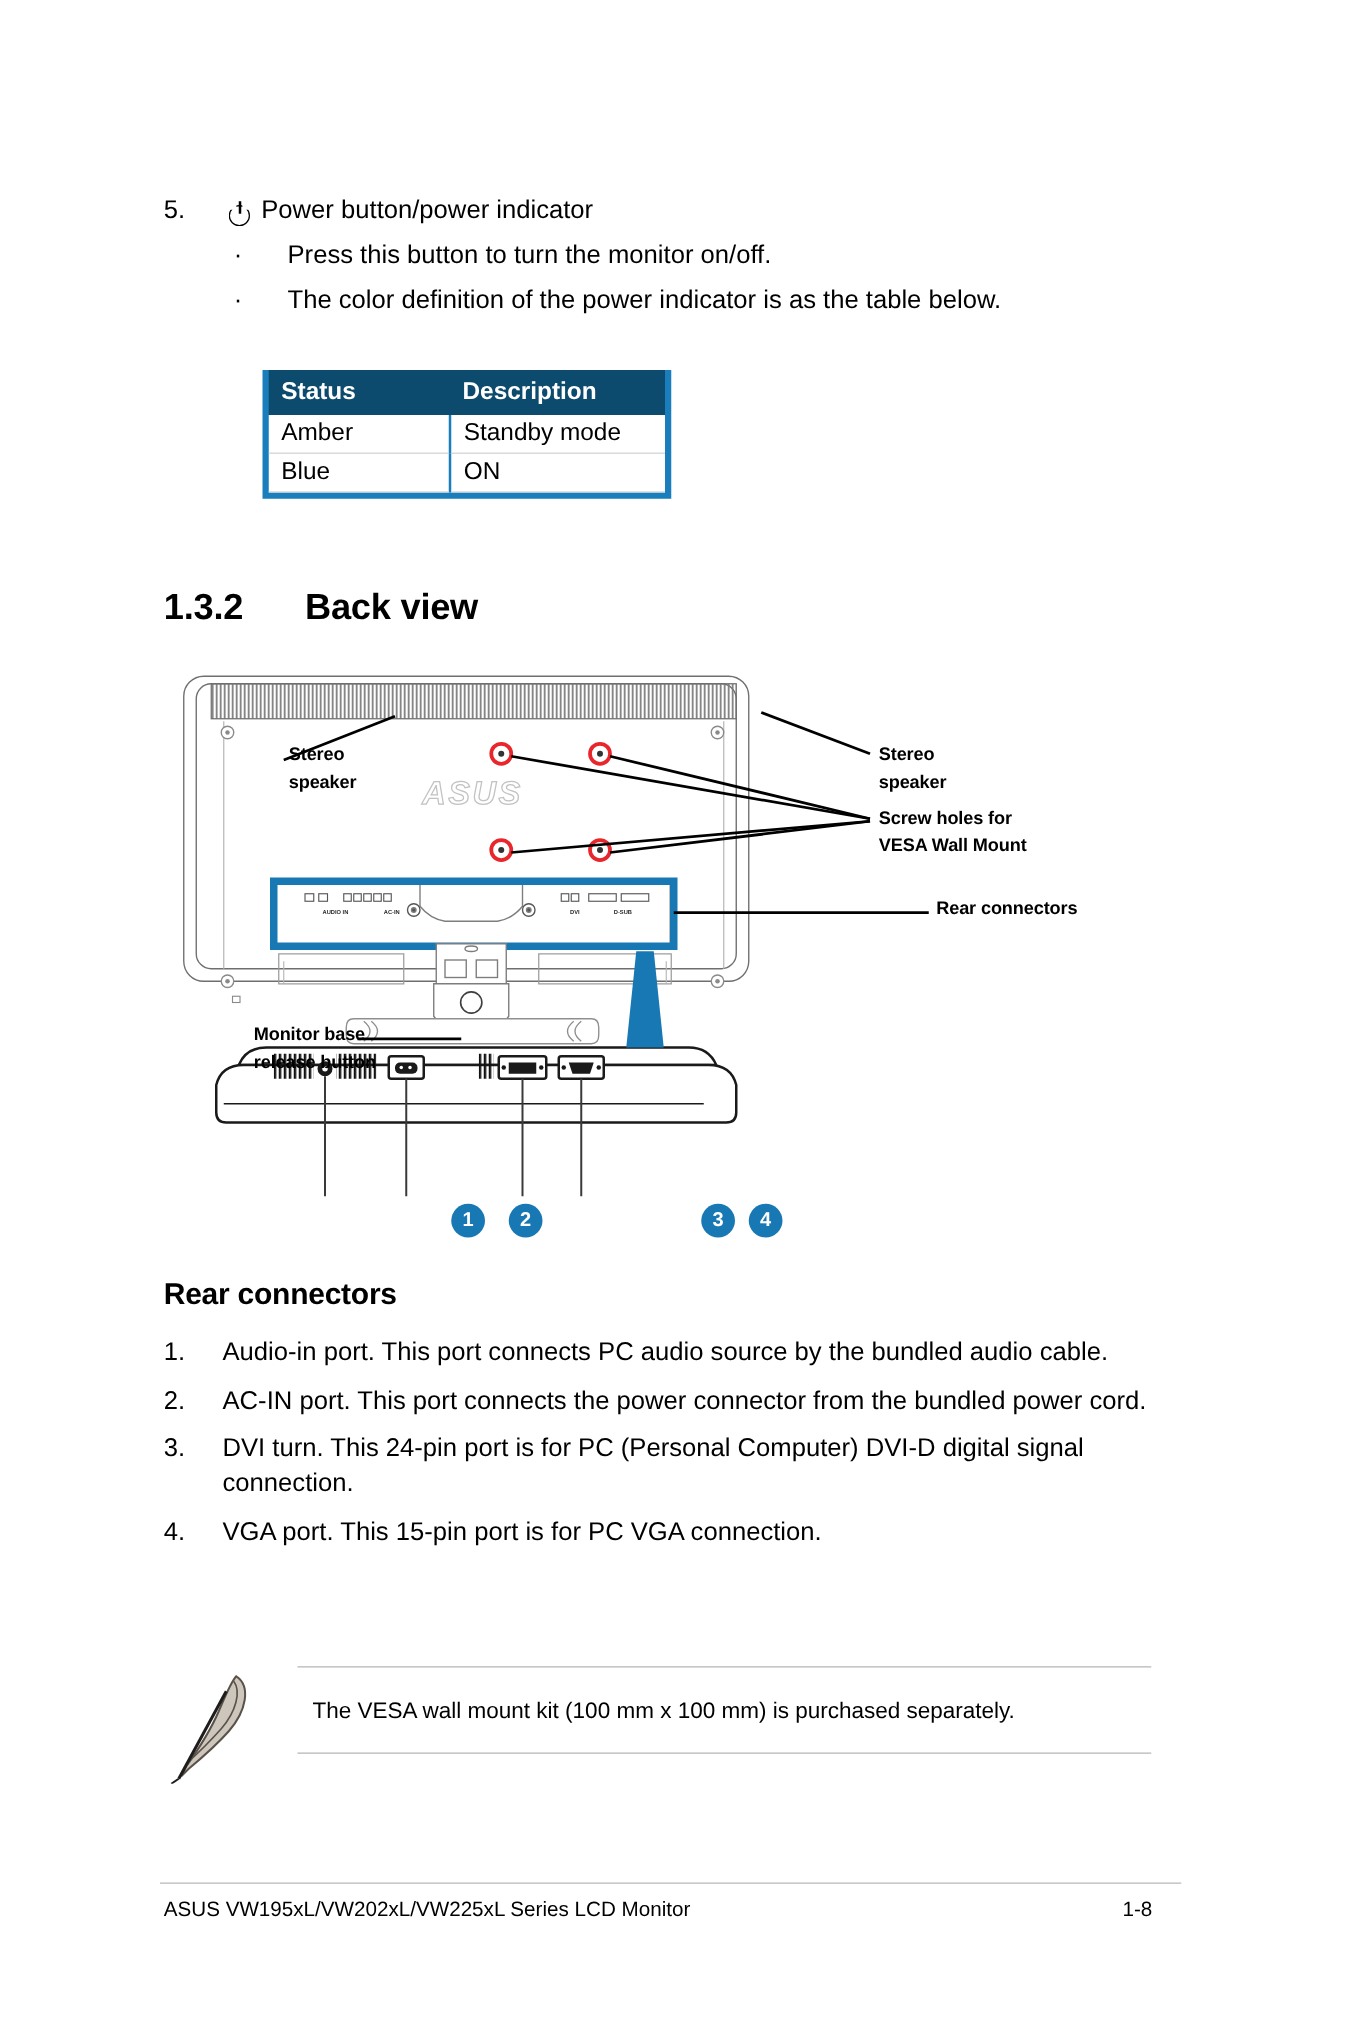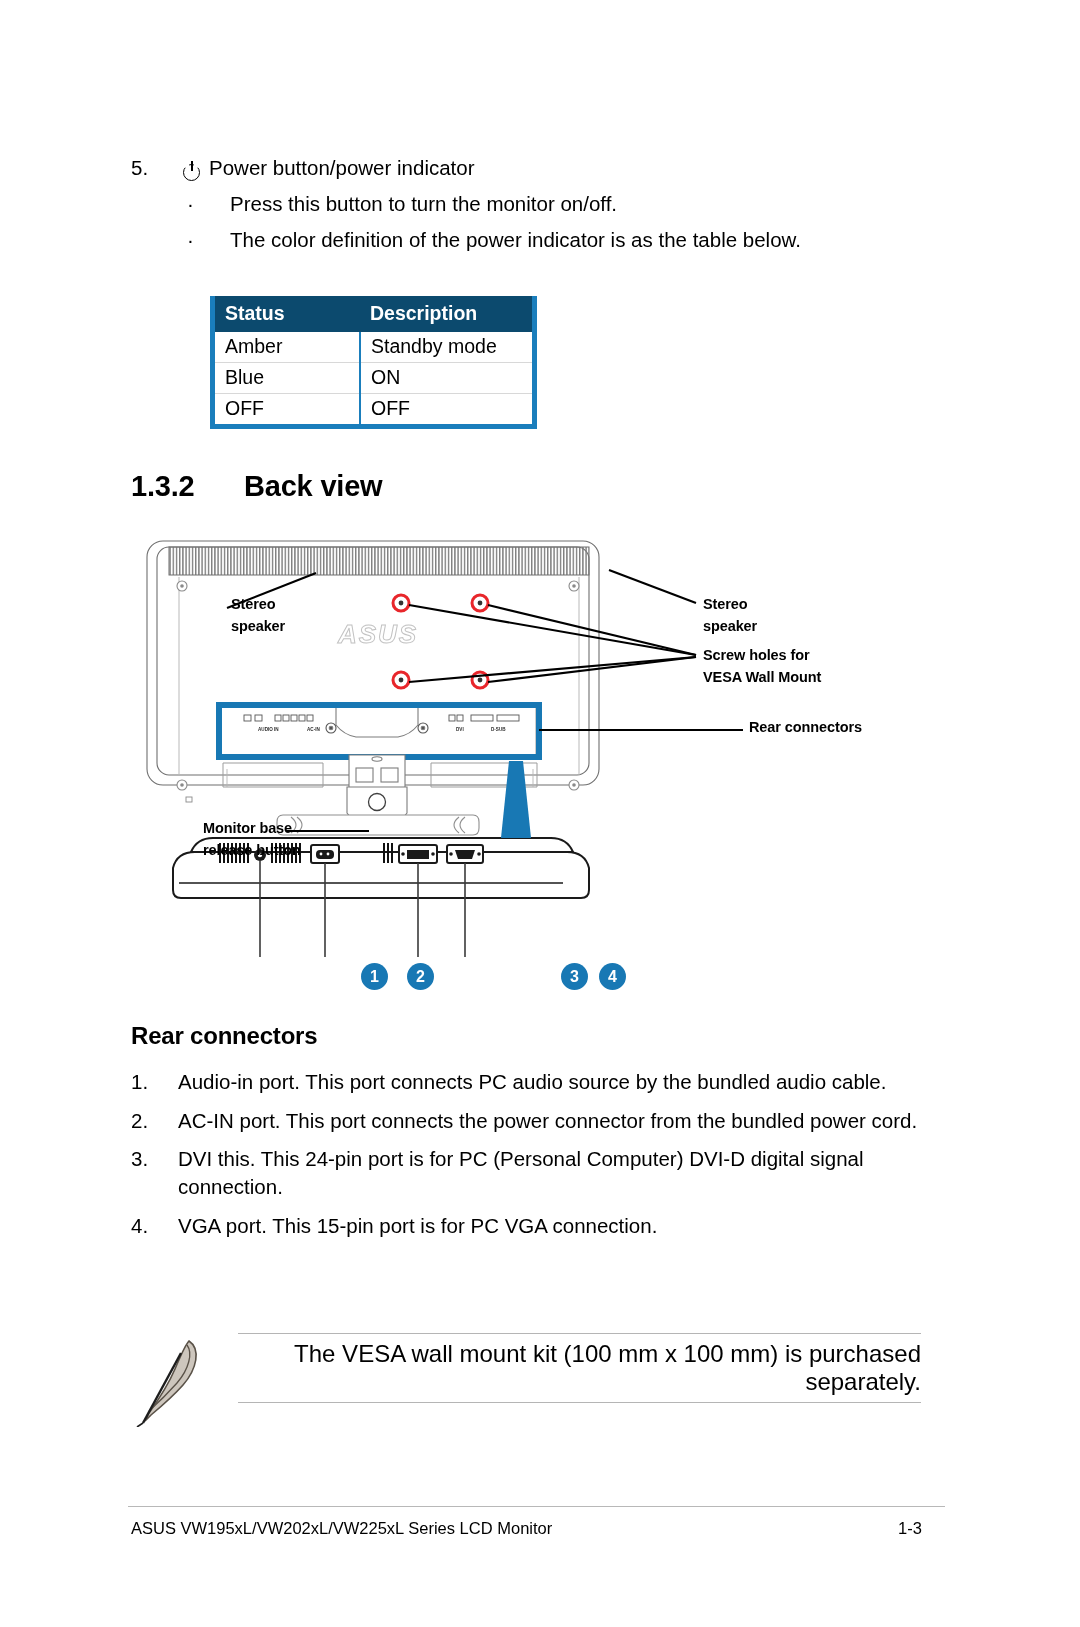--- a/index.html
+++ b/index.html
@@ -295,10 +295,6 @@
           <td class="col1">Blue</td>
           <td>ON</td>
         </tr>
-        <tr class="last">
-          <td class="col1">OFF</td>
-          <td>OFF</td>
-        </tr>
       </tbody>
     </table>
   </div>

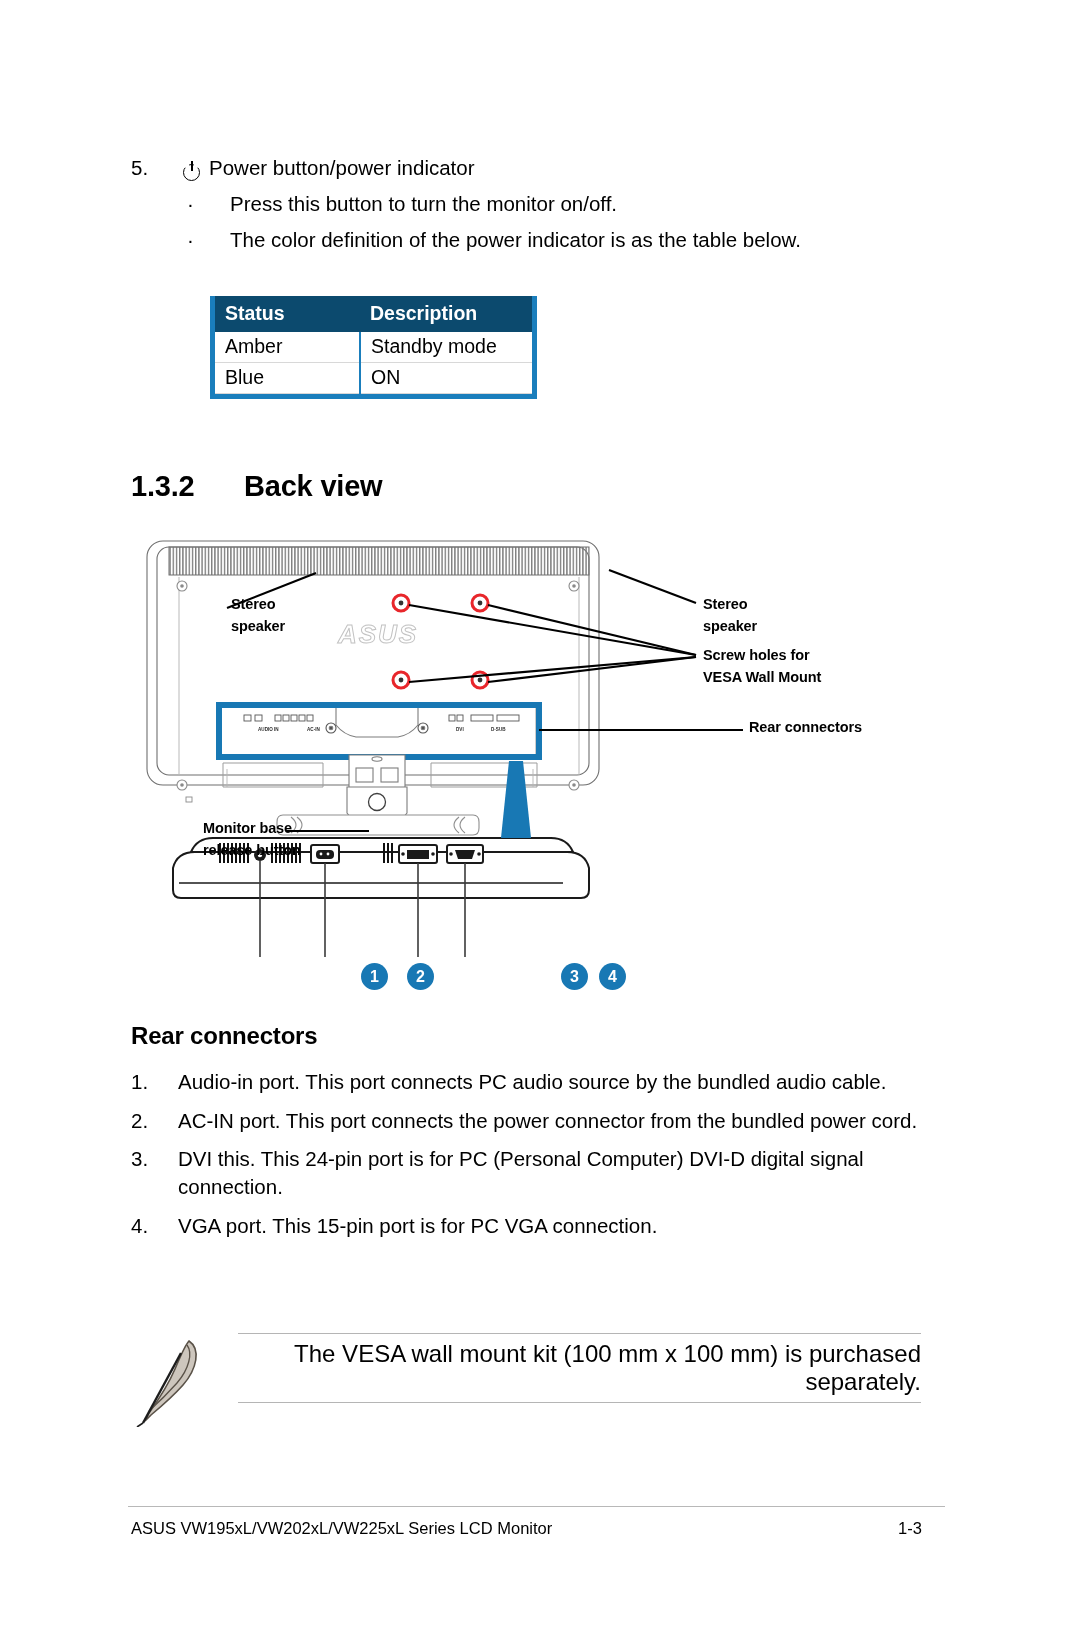--- a/index.html
+++ b/index.html
@@ -510,7 +510,7 @@
     </div>
     <div class="nl-item">
       <span class="nl-num">3.</span>
-      <span class="nl-text"><b>DVI this</b><span>. This 24-pin port is for PC (Personal Computer) DVI-D digital signal connection.</span></span>
+      <span class="nl-text"><b>DVI turn</b><span>. This 24-pin port is for PC (Personal Computer) DVI-D digital signal connection.</span></span>
     </div>
     <div class="nl-item">
       <span class="nl-num">4.</span>

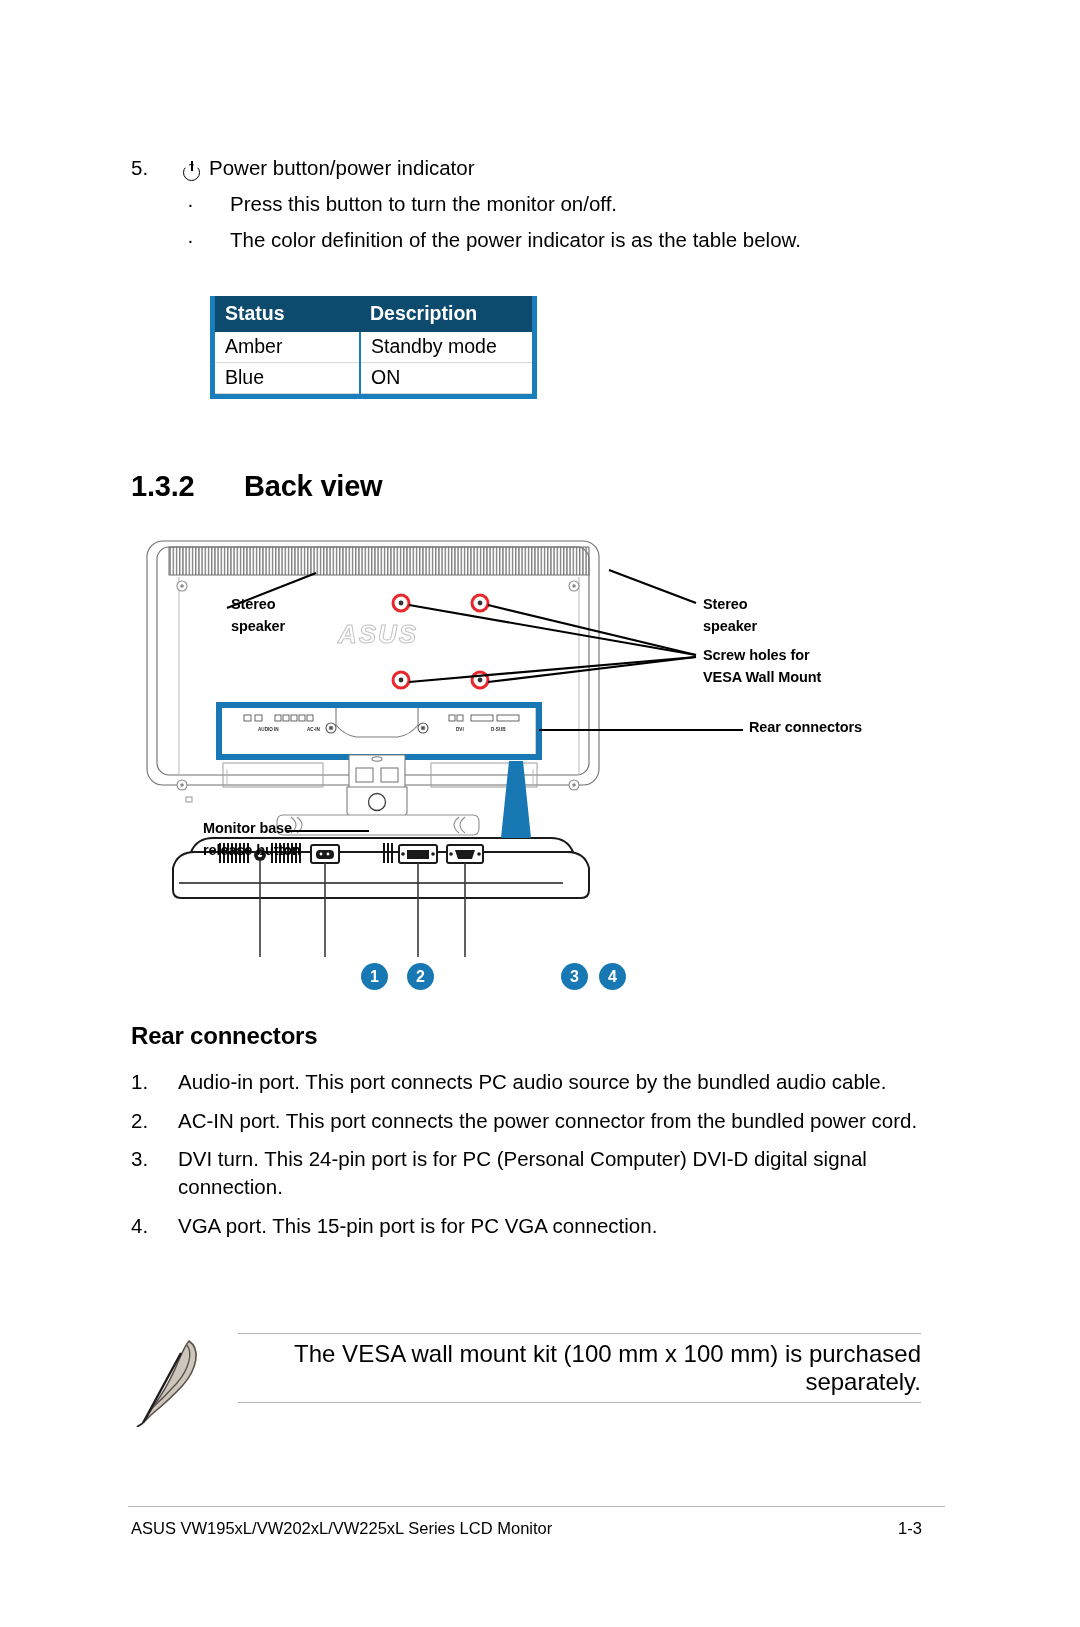--- a/index.html
+++ b/index.html
@@ -221,7 +221,7 @@
     align-items: center;
   }
   .note-text {
-    font-size: 24px;
+    font-size: 18px;
     padding-left: 12px;
     text-align: right;
   }

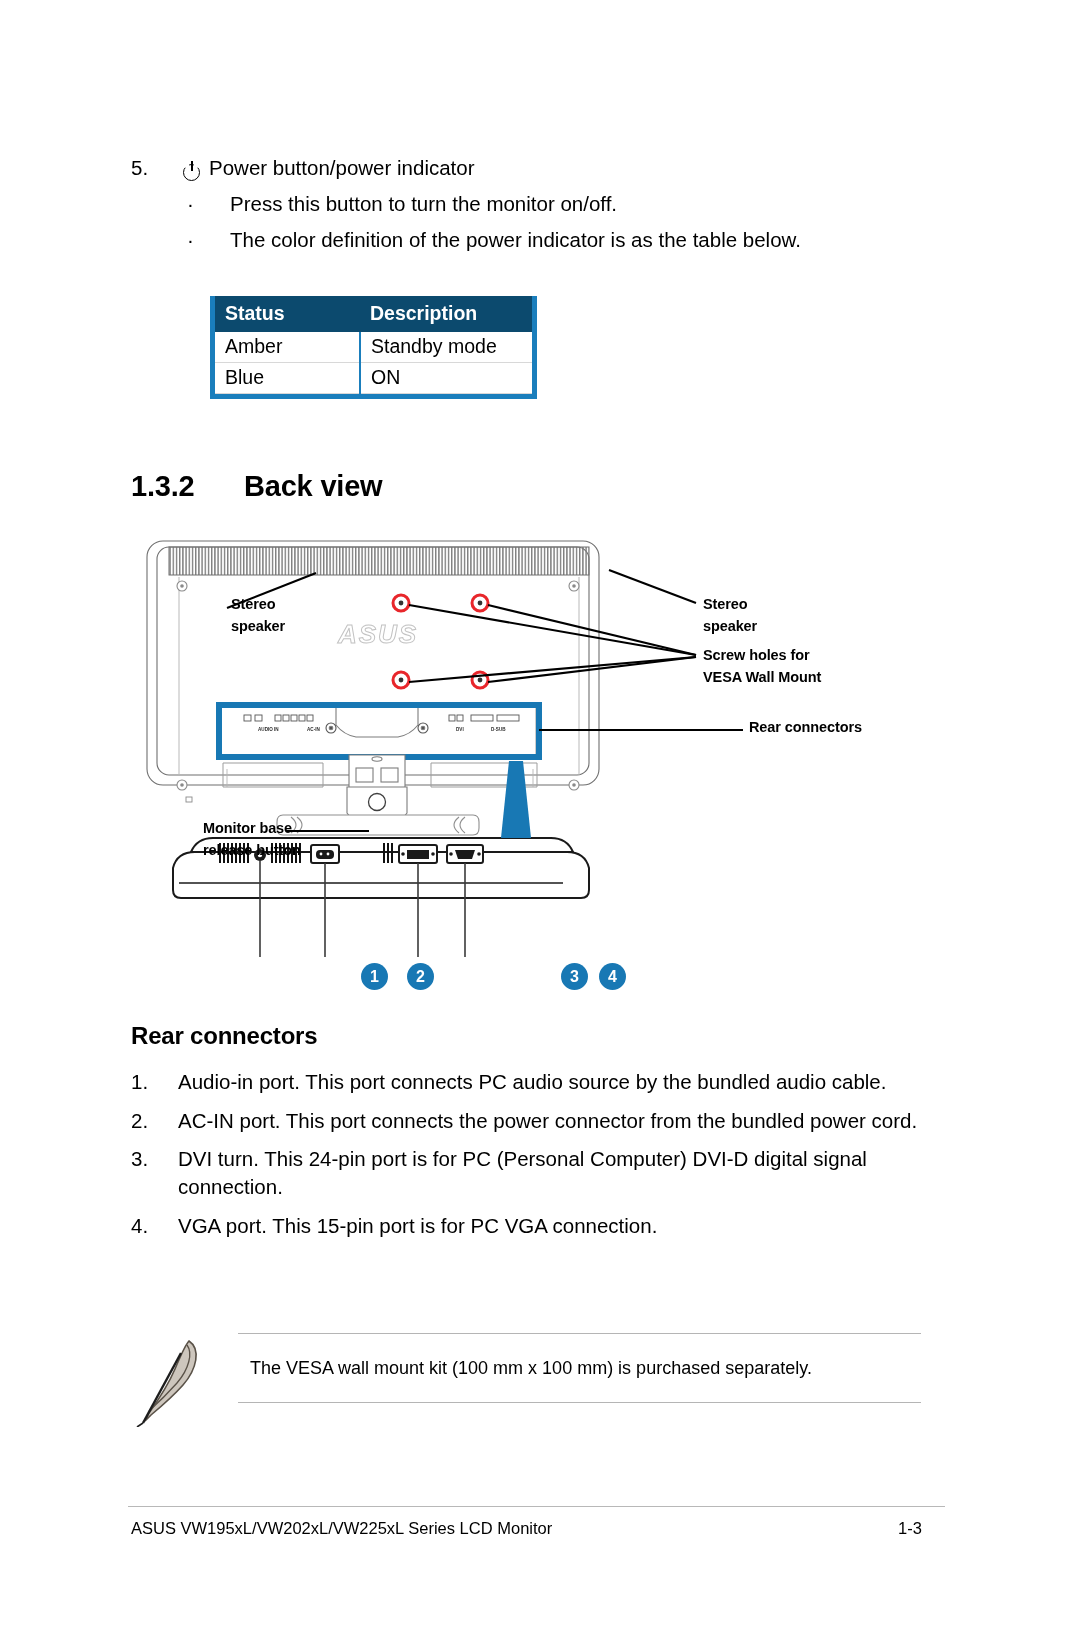--- a/index.html
+++ b/index.html
@@ -532,7 +532,7 @@
 
   <div class="footer-rule"></div>
   <div class="footer-left">ASUS VW195xL/VW202xL/VW225xL Series LCD Monitor</div>
-  <div class="footer-right">1-3</div>
+  <div class="footer-right">1-8</div>
 
 </div>
 

